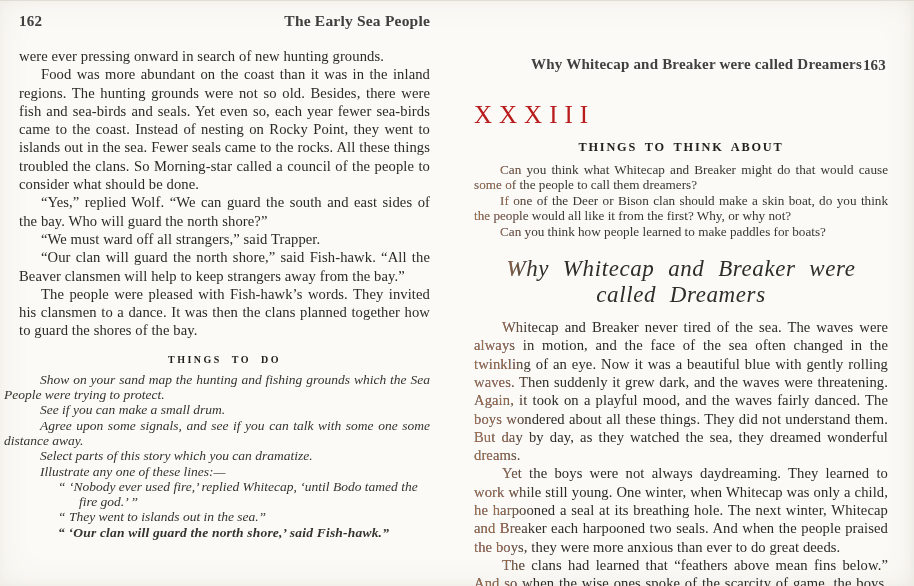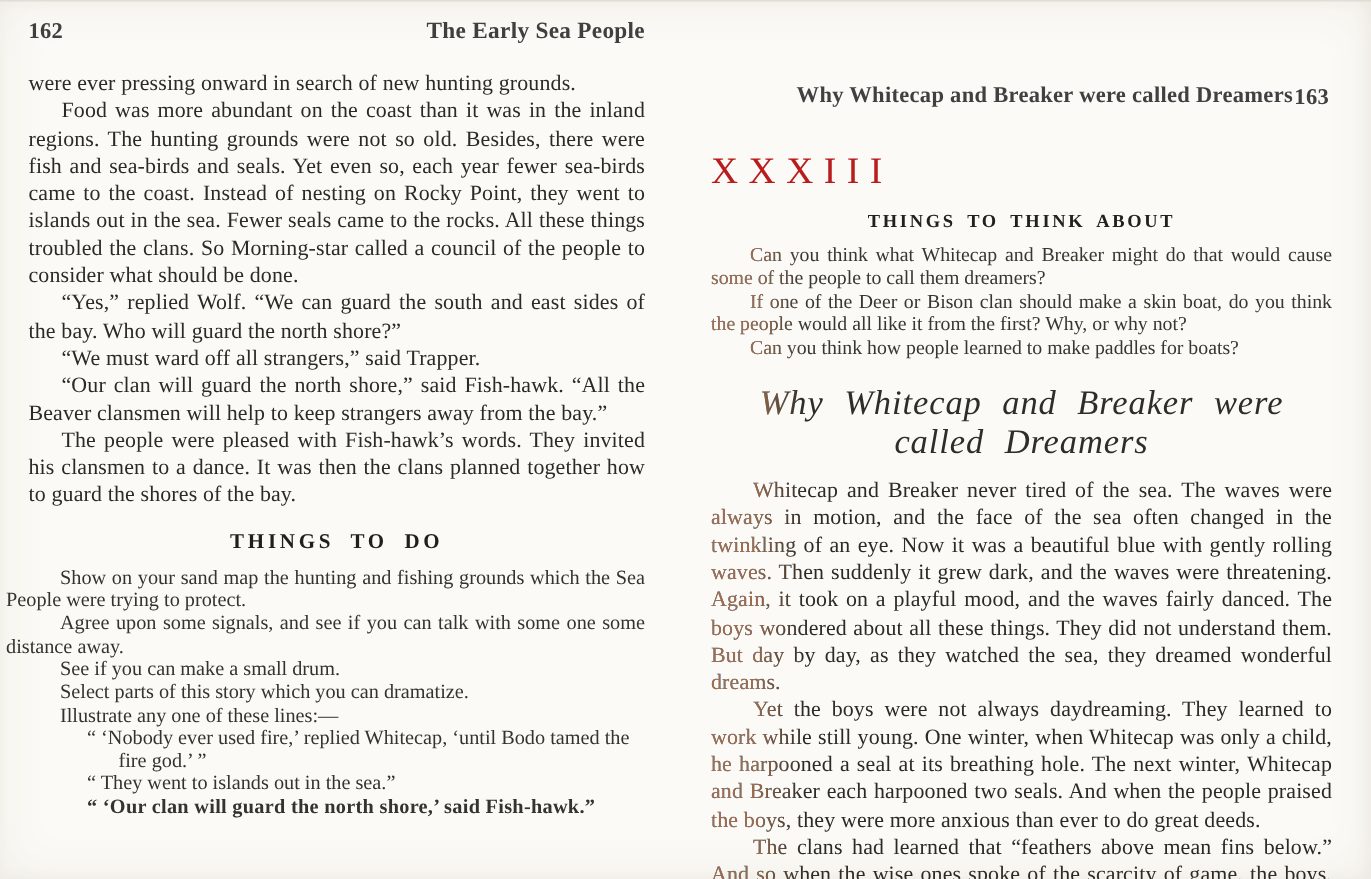--- a/index.html
+++ b/index.html
@@ -54,7 +54,7 @@
   .section-heading {
     text-align: center;
     font-weight: bold;
-    font-size: 14px;
+    font-size: 10px;
     letter-spacing: 2.5px;
     word-spacing: 5px;
     color: #201f1b;

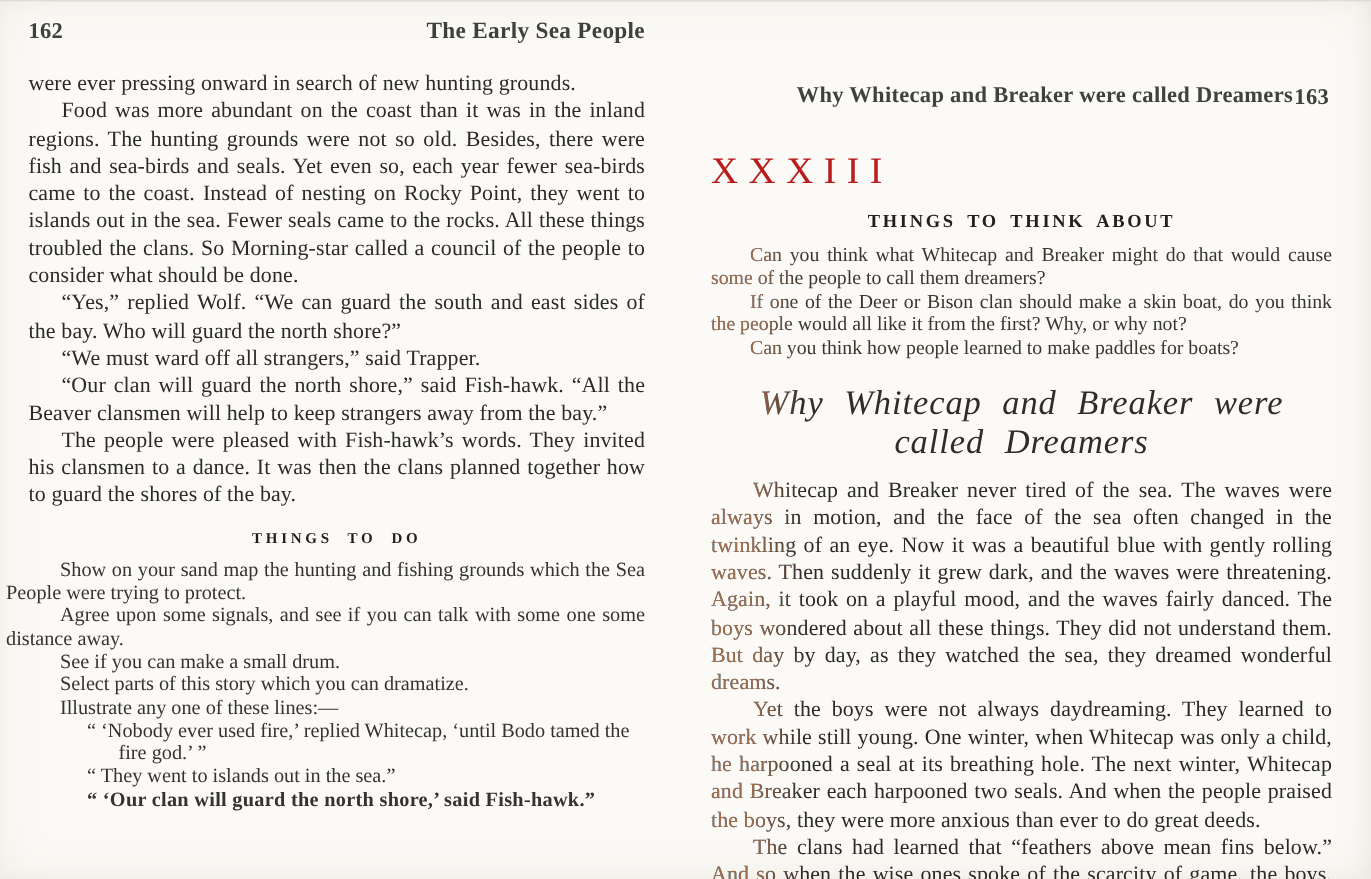--- a/index.html
+++ b/index.html
@@ -63,6 +63,7 @@
     margin-top: 7px;
     margin-left: -15px;
     width: 426px;
+    font-style: italic;
     font-size: 13.5px;
     line-height: 15.3px;
     color: #34332e;

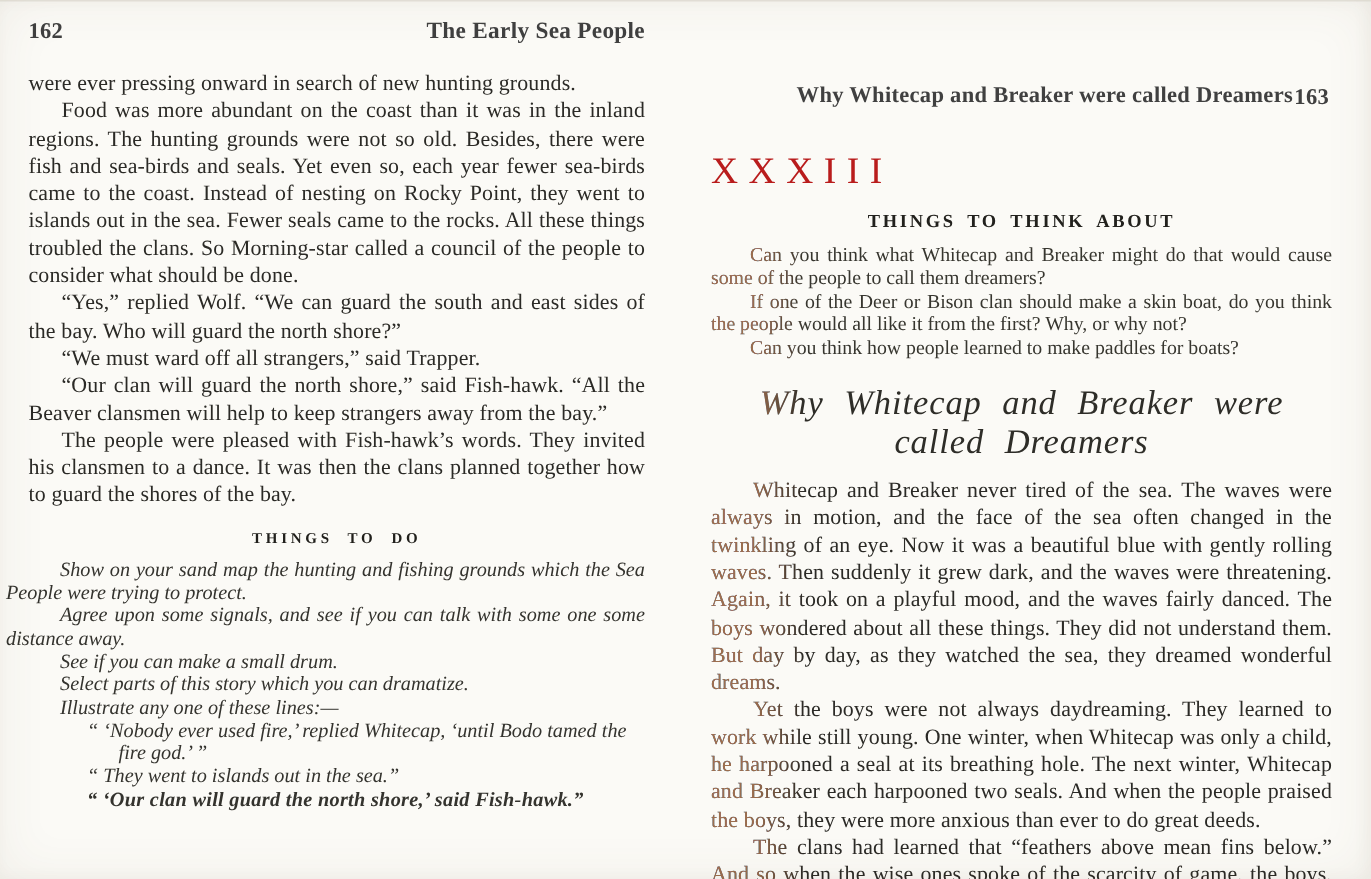--- a/index.html
+++ b/index.html
@@ -157,8 +157,8 @@
     <div class="section-heading">THINGS TO DO</div>
     <div class="activity-list">
       <p class="activity">Show on your sand map the hunting and fishing grounds which the Sea People were trying to protect.</p>
+      <p class="activity">See if you can make a small drum.</p>
       <p class="activity">Agree upon some signals, and see if you can talk with some one some distance away.</p>
-      <p class="activity">See if you can make a small drum.</p>
       <p class="activity">Select parts of this story which you can dramatize.</p>
       <p class="activity">Illustrate any one of these lines:—</p>
       <p class="quote-line">“ ‘Nobody ever used fire,’ replied Whitecap, ‘until Bodo tamed the fire god.’ ”</p>

